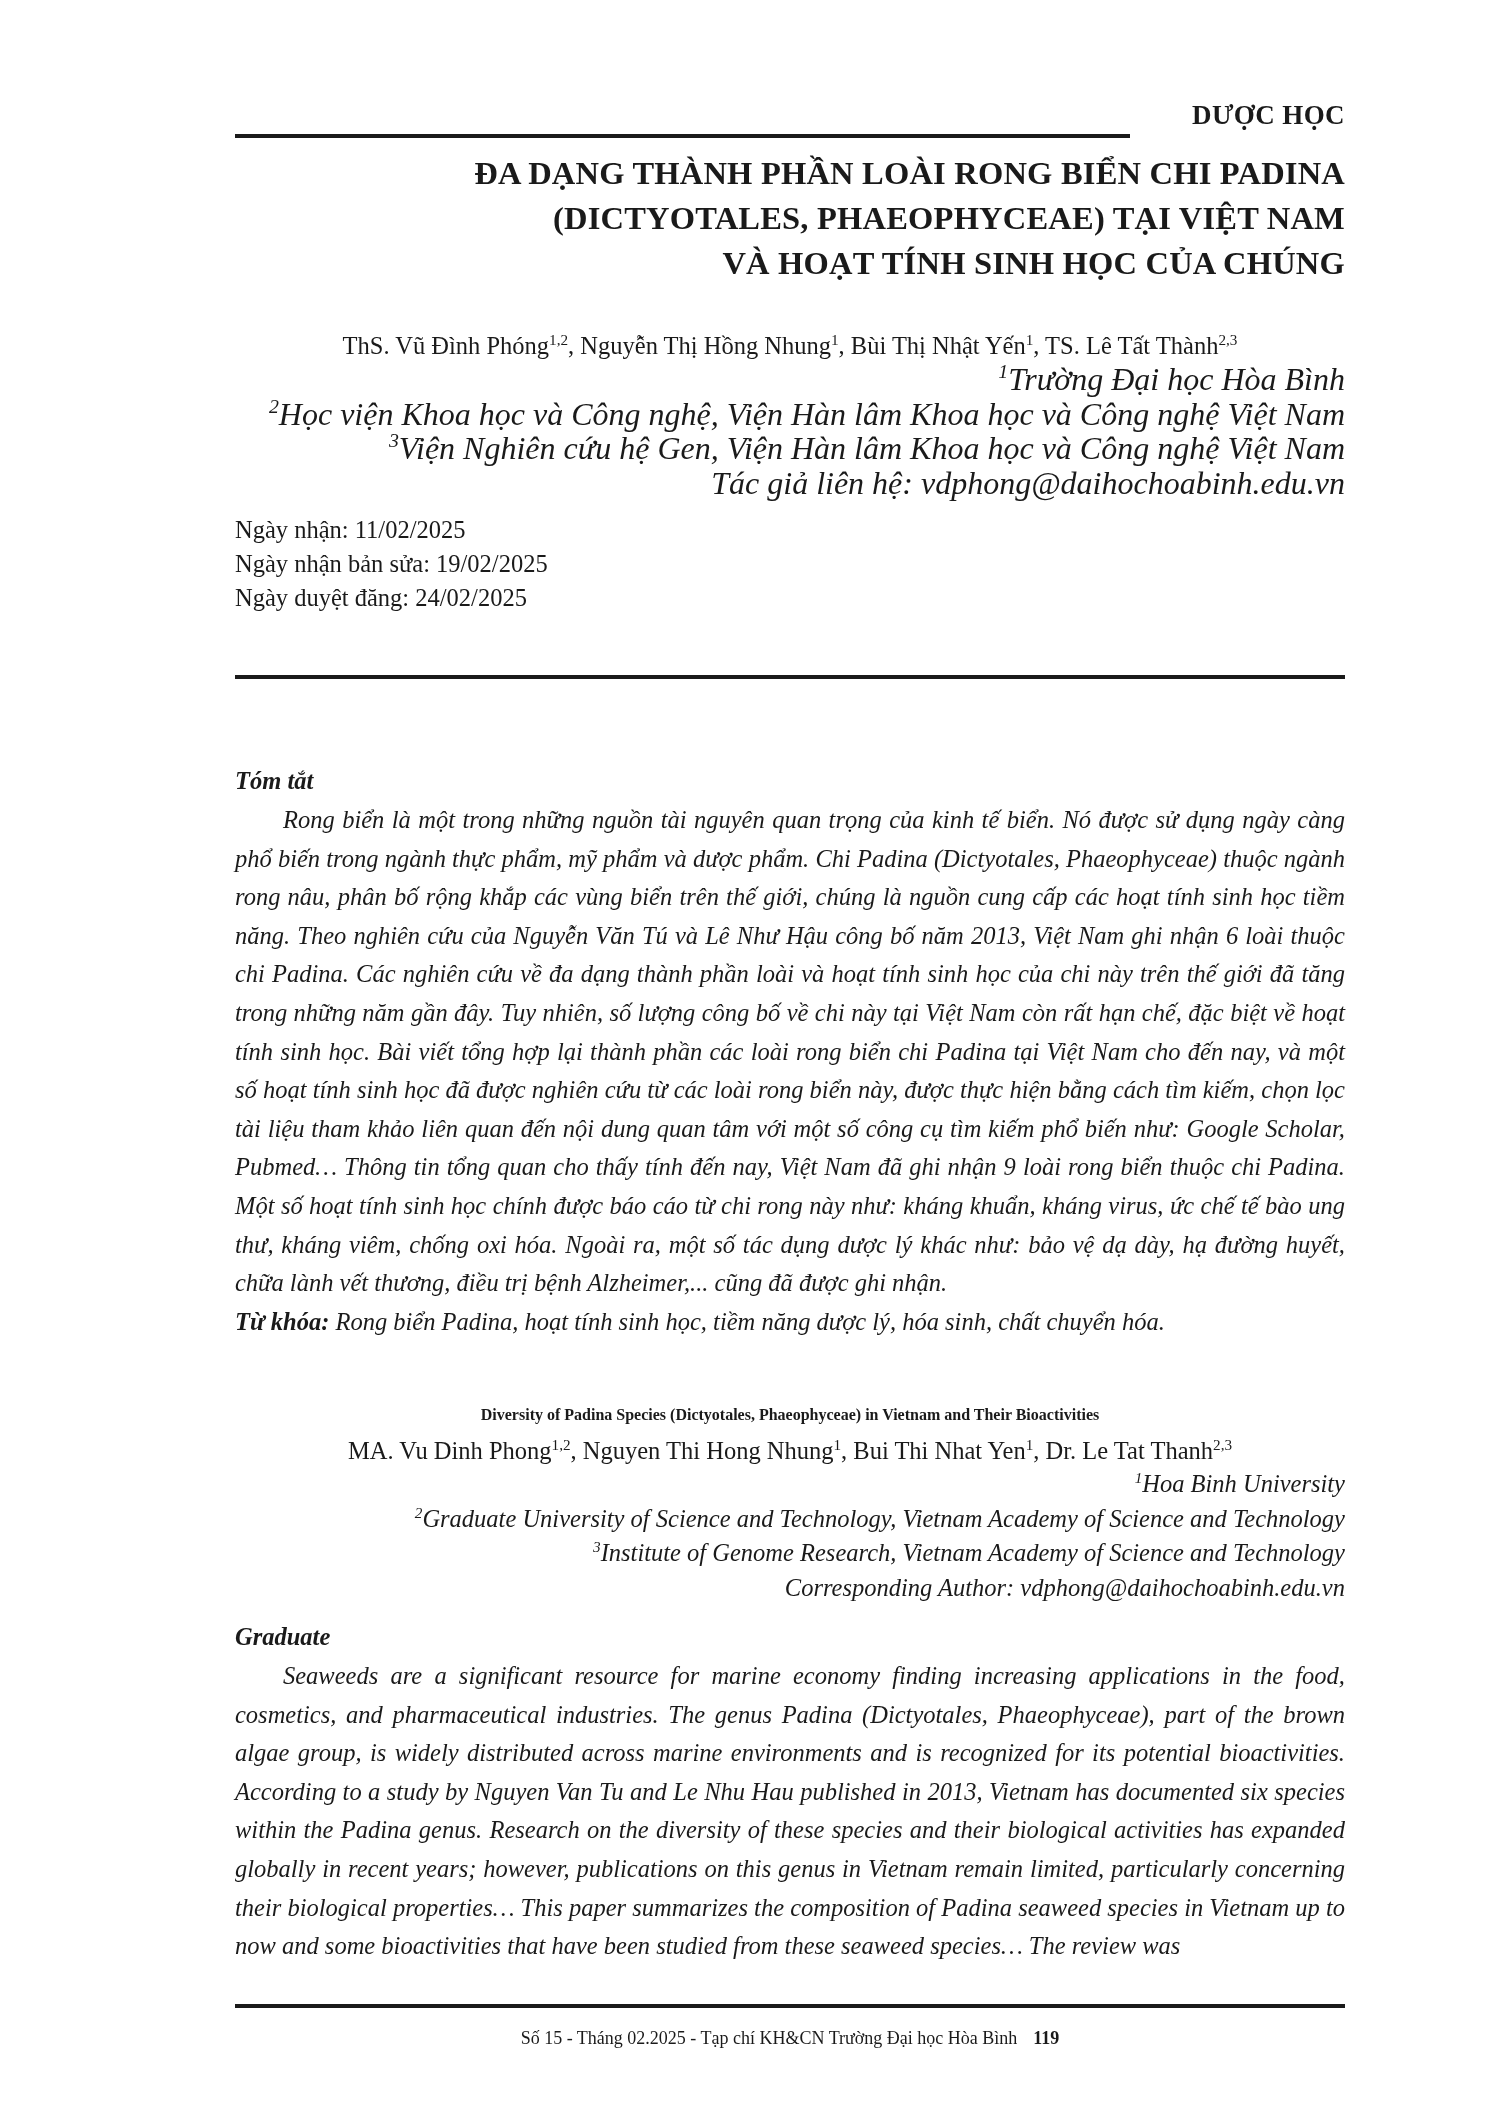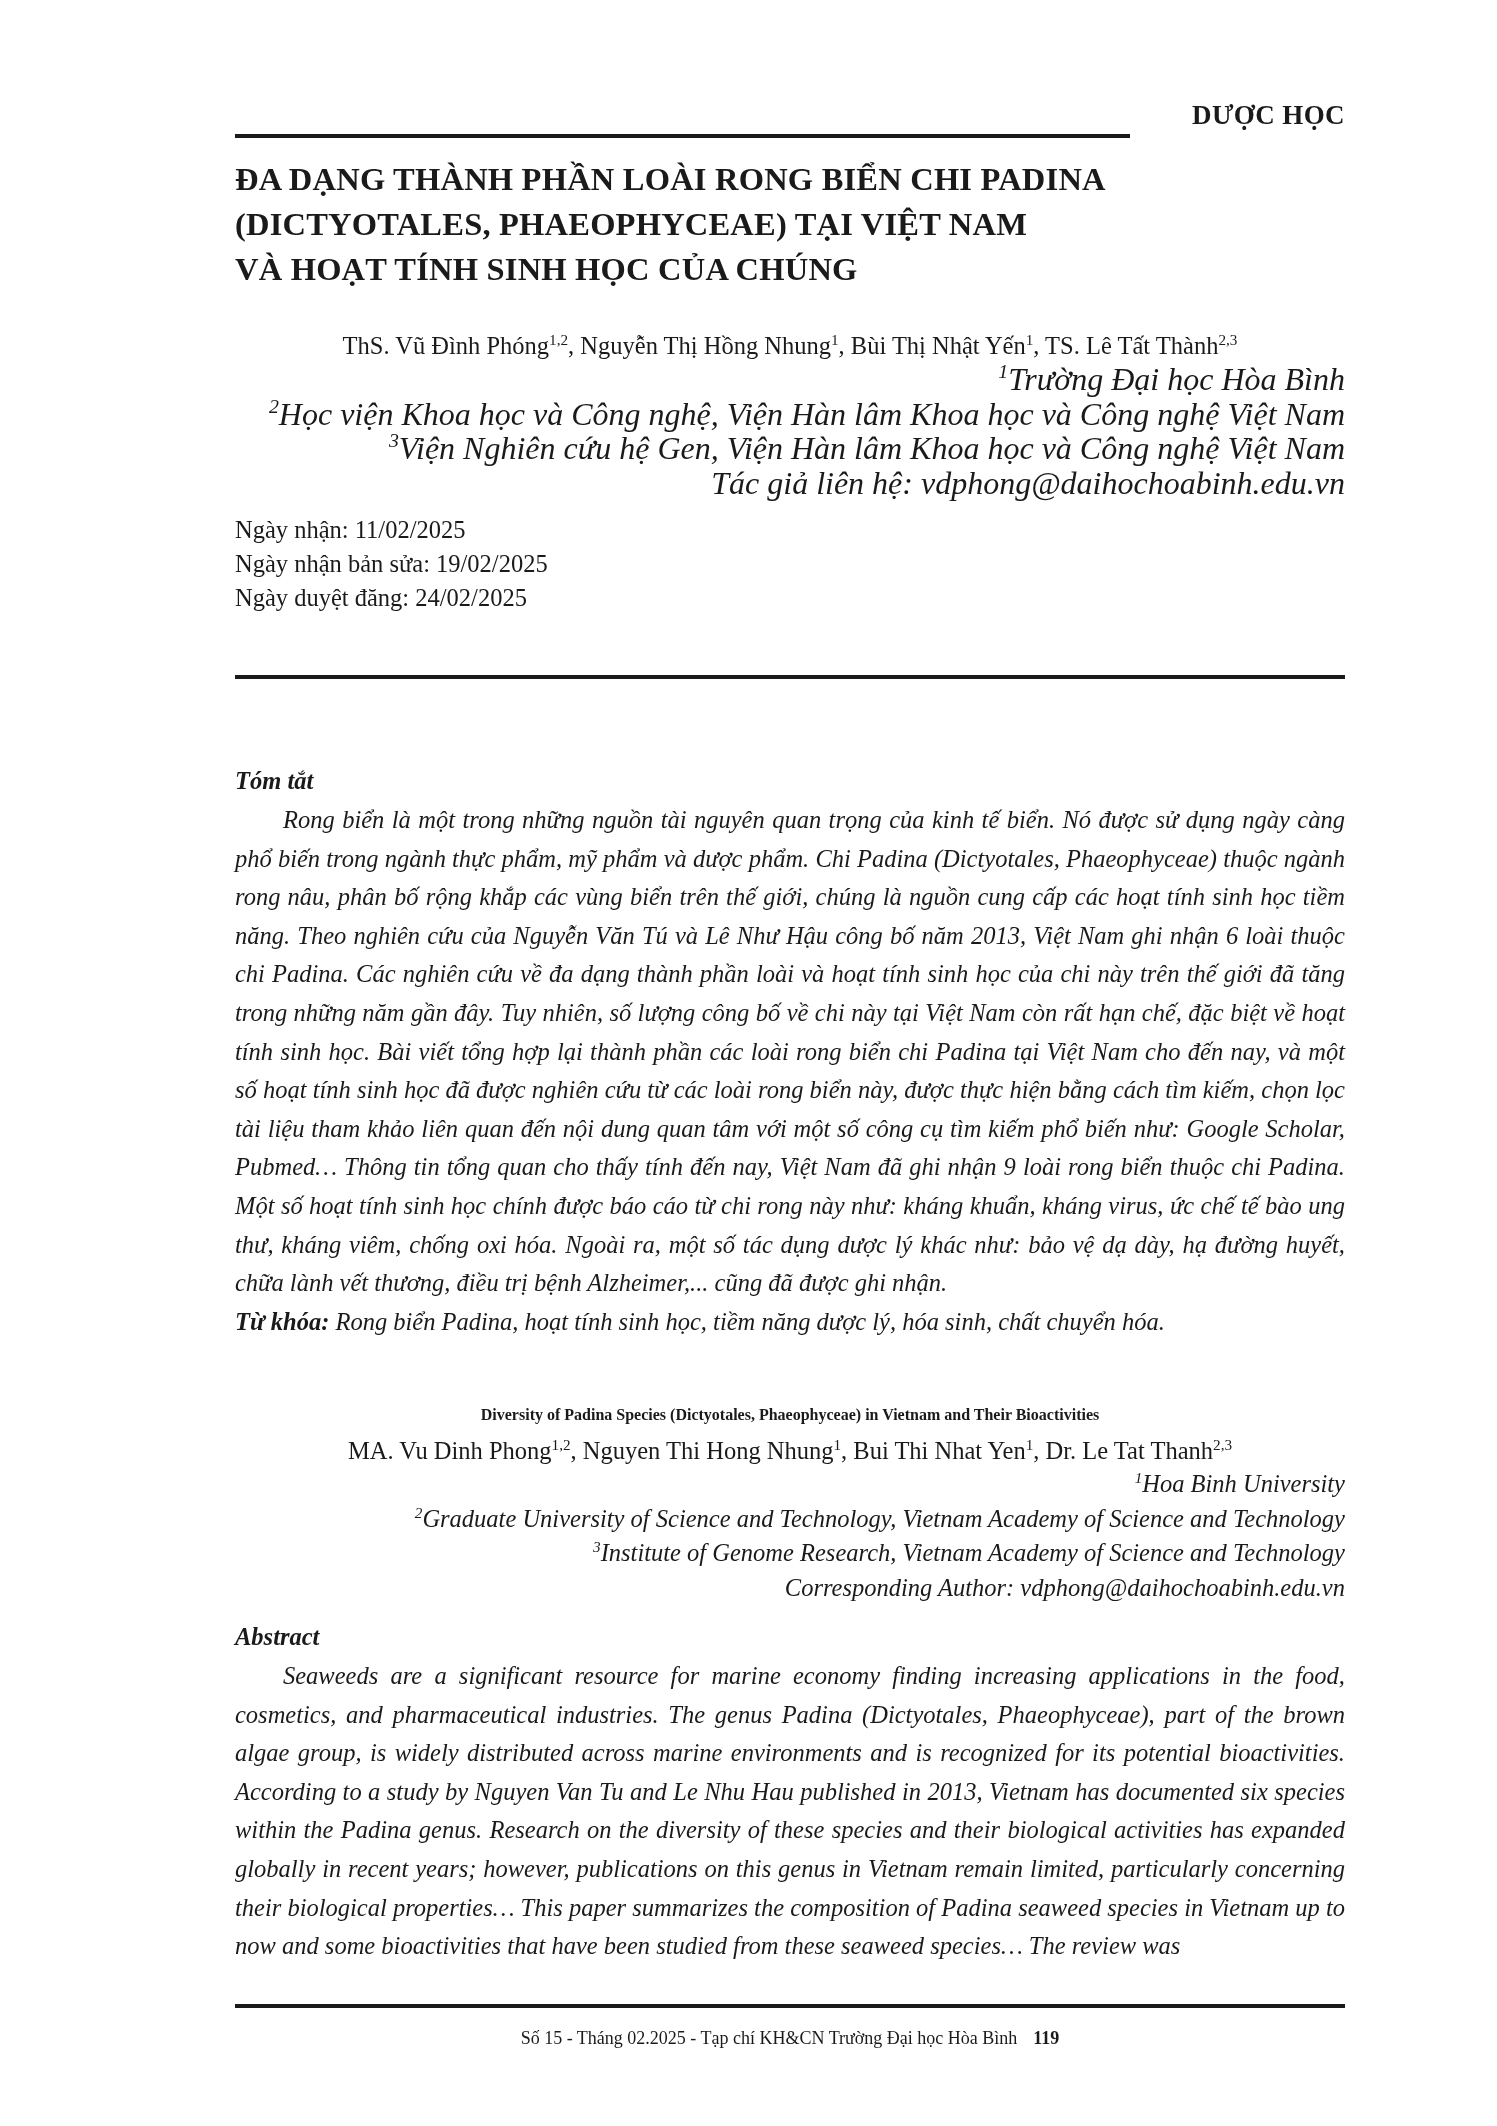--- a/index.html
+++ b/index.html
@@ -57,9 +57,9 @@
   .title-block {
     position: absolute;
     left: 235px;
-    top: 157px;
-    width: 1110px;
-    text-align: left;
+    top: 151px;
+    width: 1110px;
+    text-align: right;
   }
   .title-line {
     font-weight: bold;

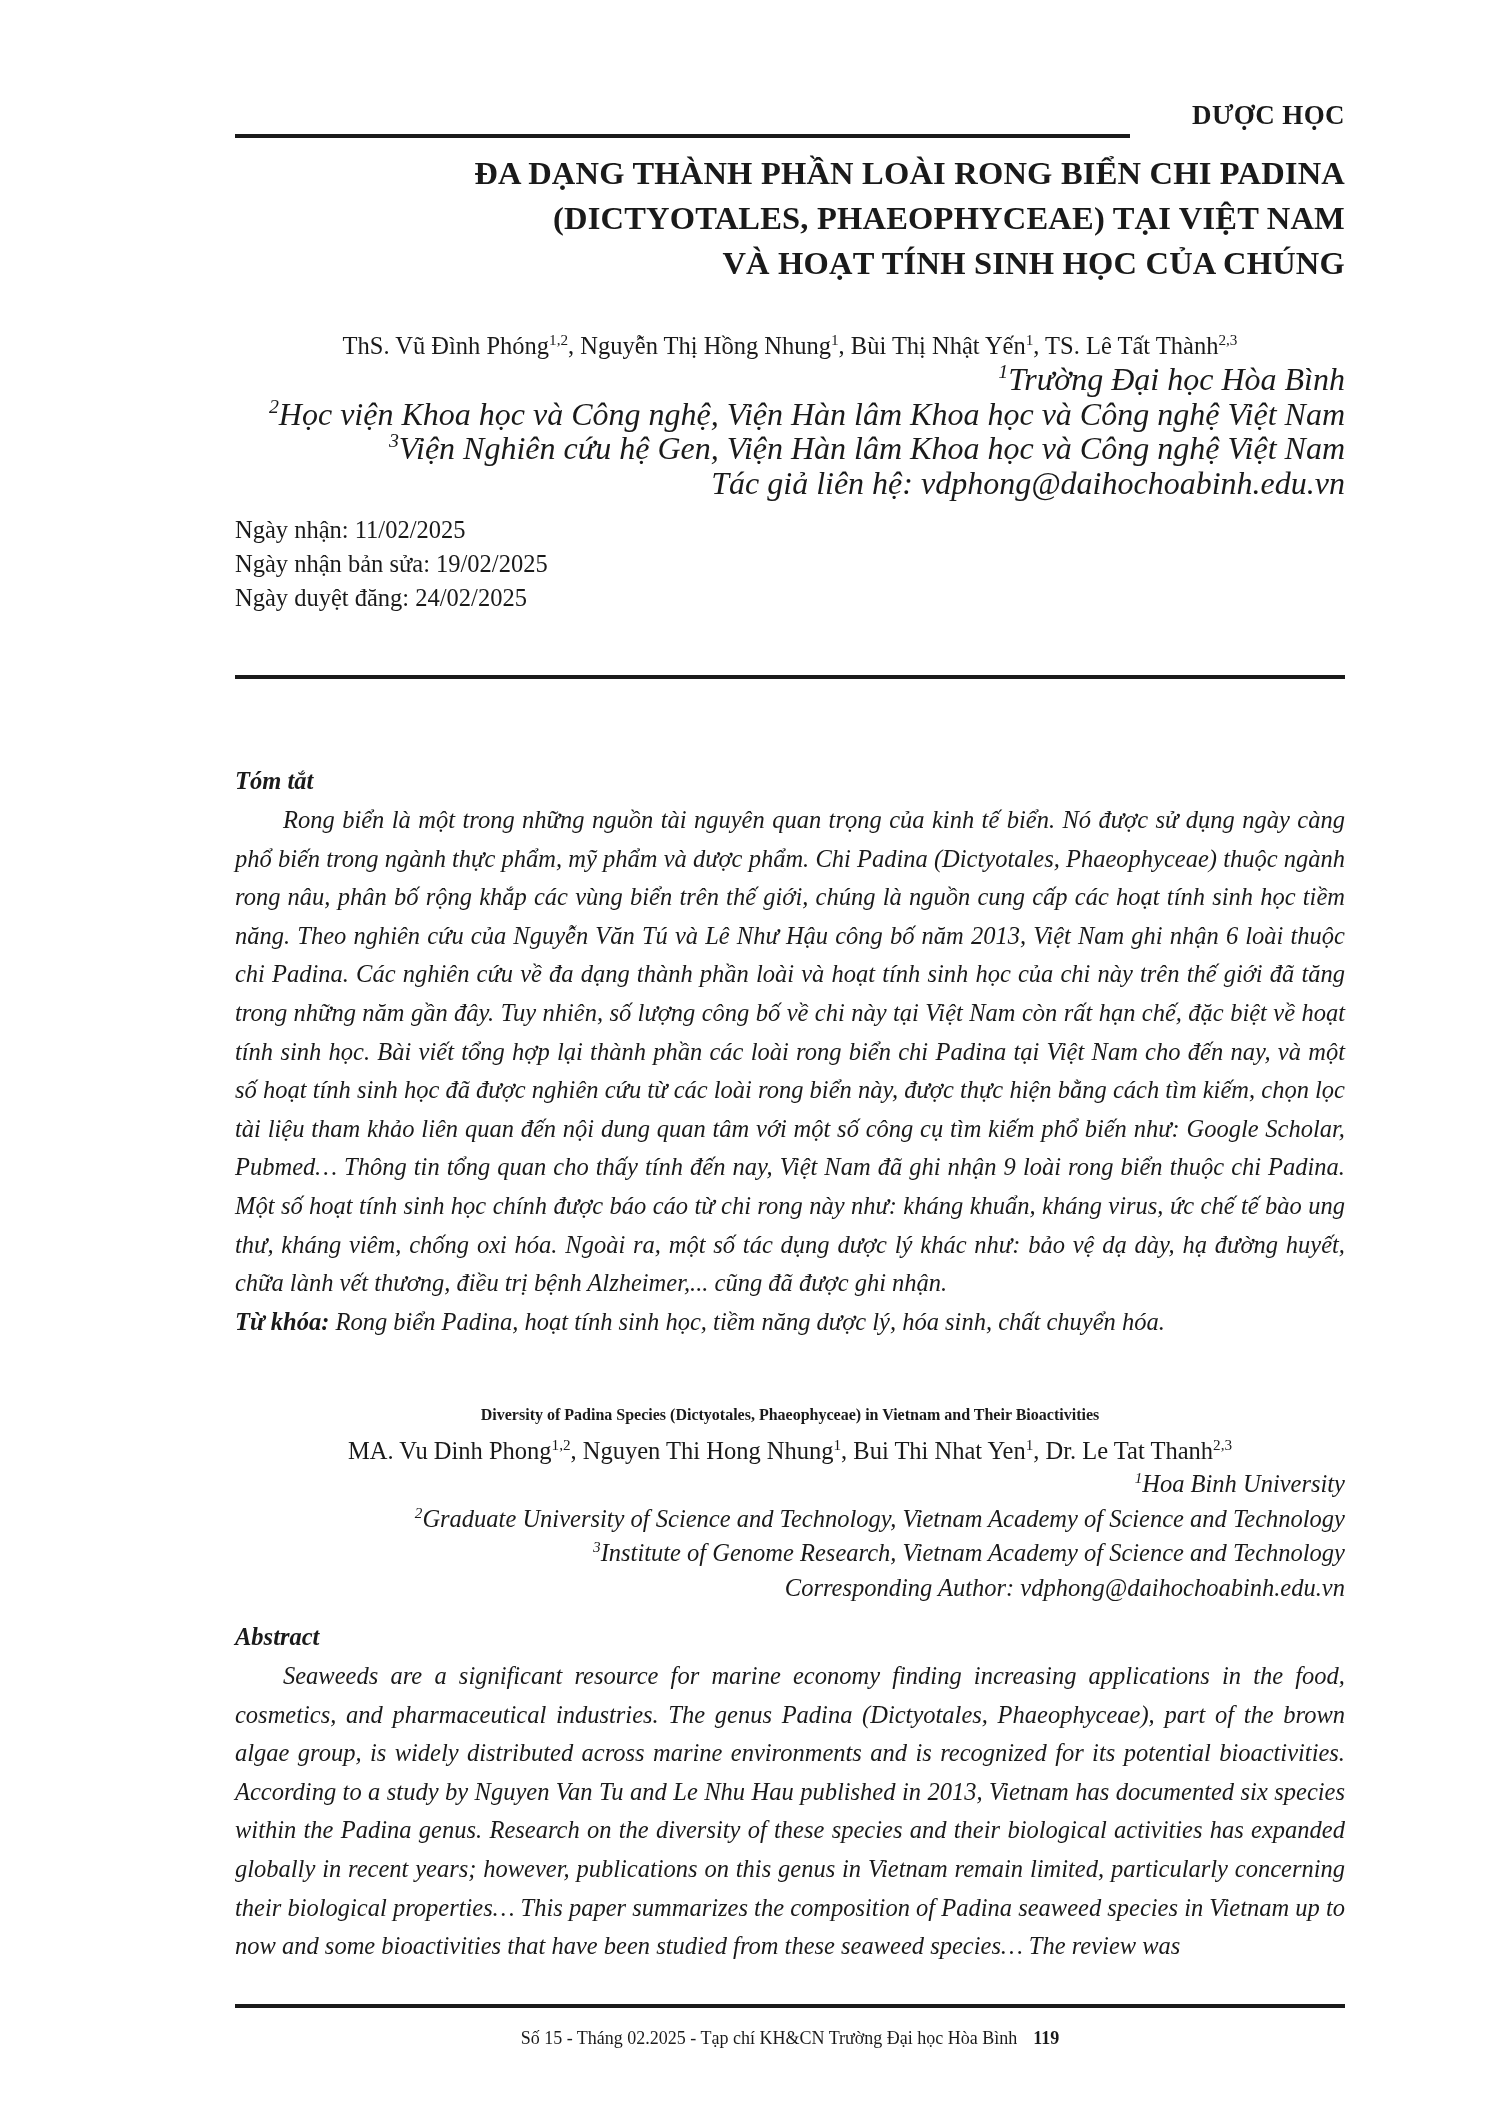--- a/index.html
+++ b/index.html
@@ -285,7 +285,7 @@
   </div>
 
   <div class="abs-en">
-    <div class="sec-heading-upright">Abstract</div>
+    <div class="sec-heading-upright">Graduate</div>
     <div class="body-text">
       <p>Seaweeds are a significant resource for marine economy finding increasing applications in  the food, cosmetics, and pharmaceutical industries. The genus Padina (Dictyotales, Phaeophyceae), part of the brown algae group, is widely distributed across marine environments and is recognized for its potential bioactivities. According to a study by Nguyen Van Tu and Le Nhu Hau published in 2013, Vietnam has documented six species within the Padina genus. Research on the diversity of these species and their biological activities has expanded globally in recent years; however, publications on this genus in Vietnam remain limited, particularly concerning their biological properties… This paper summarizes the composition of Padina seaweed species in Vietnam up to now and some bioactivities that have been studied from these seaweed species… The review was</p>
     </div>

